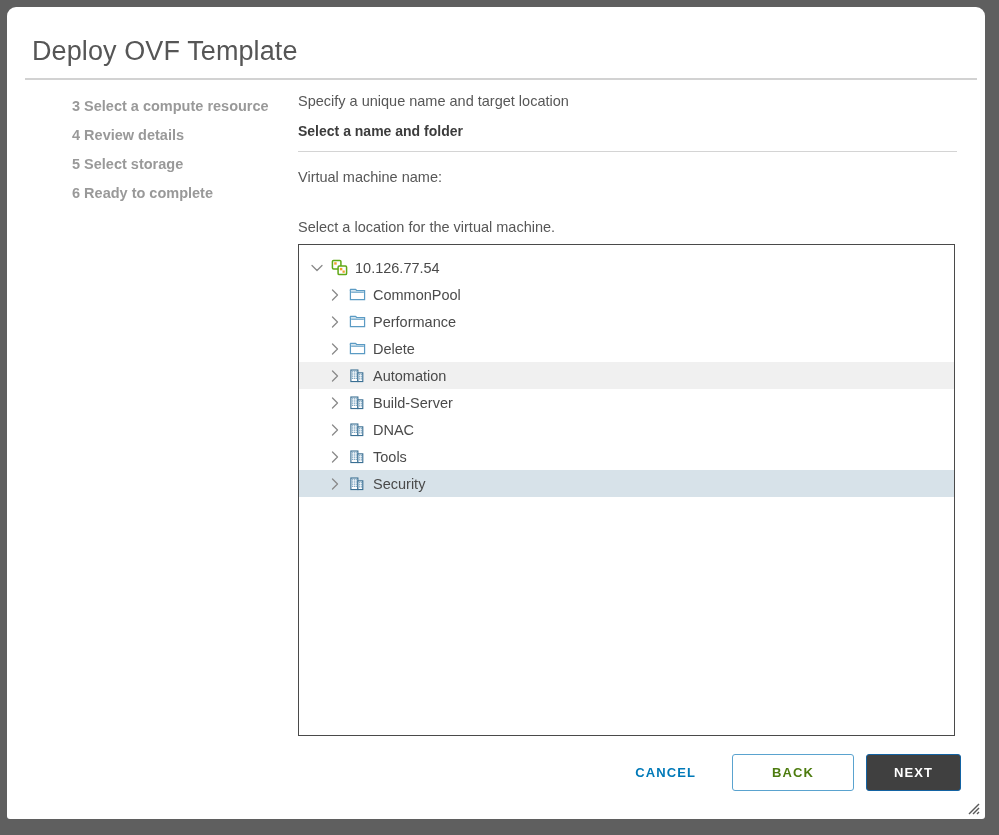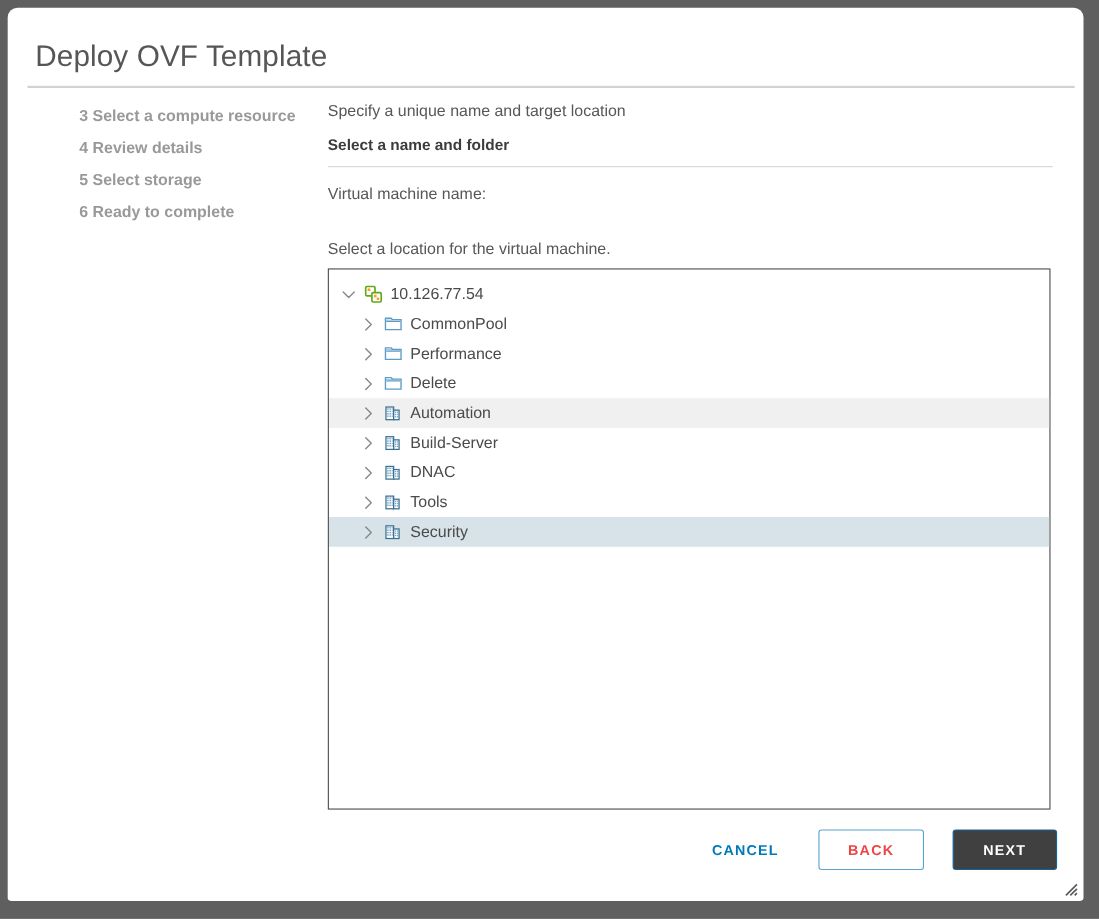--- a/index.html
+++ b/index.html
@@ -222,10 +222,10 @@
   #back-button {
     background: #ffffff;
     border: 1.4px solid #5aa3cf;
-    color: #ef4444;
+    color: #4d7c0f;
     border-radius: 3px;
-    padding: 10px 26px;
-    margin-right: 26px;
+    padding: 10px 39px;
+    margin-right: 12px;
   }
   #next-button {
     background: #404040;

